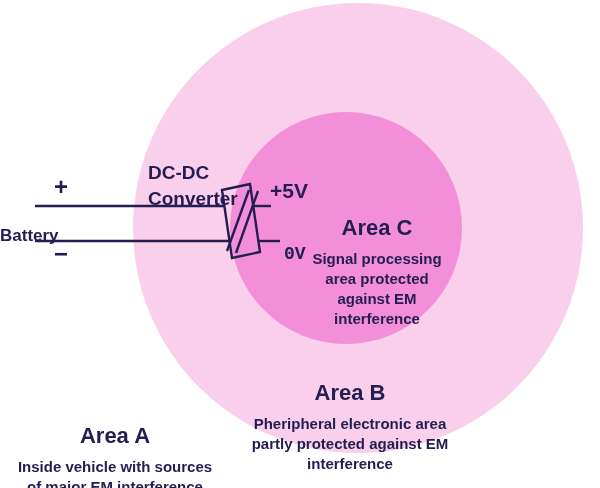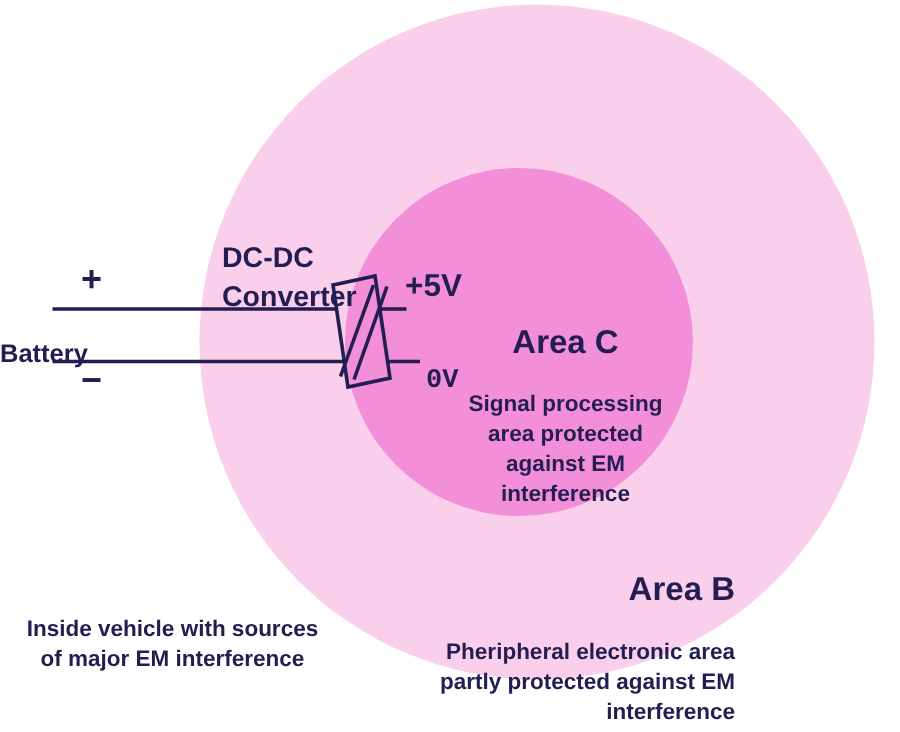--- a/index.html
+++ b/index.html
@@ -93,7 +93,7 @@
     font-weight: bold;
     font-size: 15px;
     line-height: 20px;
-    margin-top: 19px;
+    margin-top: 8px;
     white-space: pre-line;
   }
   .area-c-block {

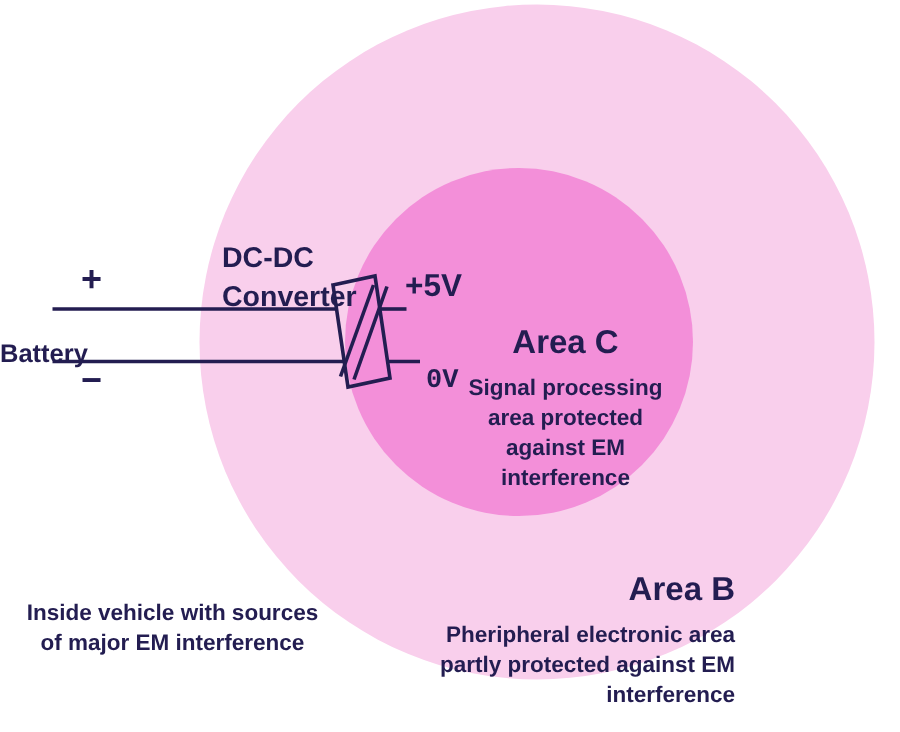--- a/index.html
+++ b/index.html
@@ -105,7 +105,6 @@
     left: 210px;
     top: 348px;
     width: 280px;
-    text-align: right;
   }
   .area-a-block {
     left: 2px;

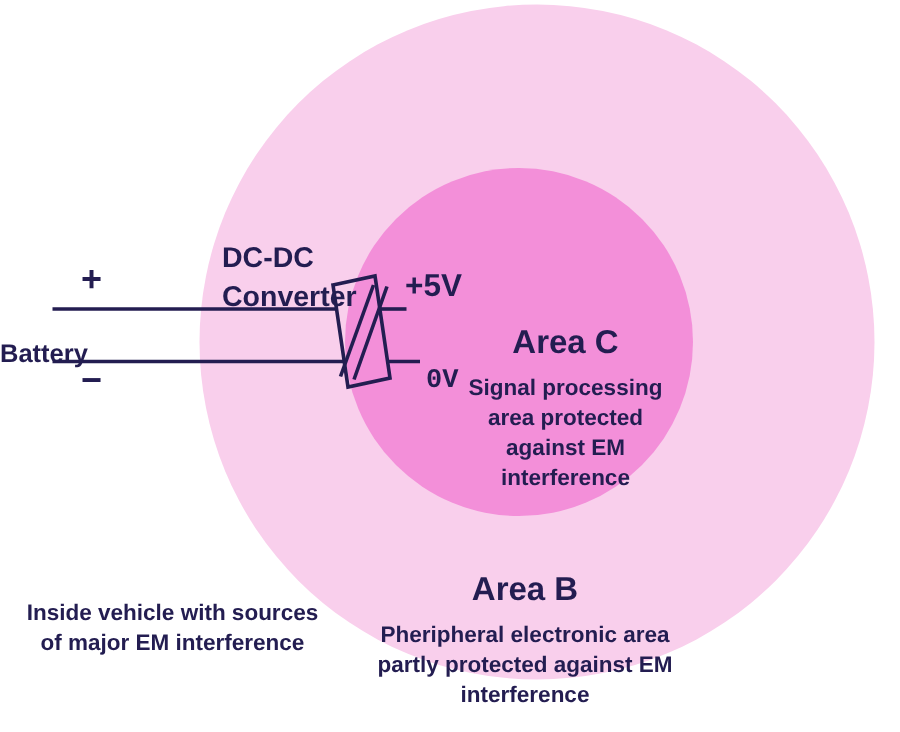--- a/index.html
+++ b/index.html
@@ -158,6 +158,7 @@
   </div>
 
   <div class="area-block area-a-block">
+    <div class="area-title">Area A</div>
     <div class="area-desc">Inside vehicle with sources
 of major EM interference</div>
   </div>

